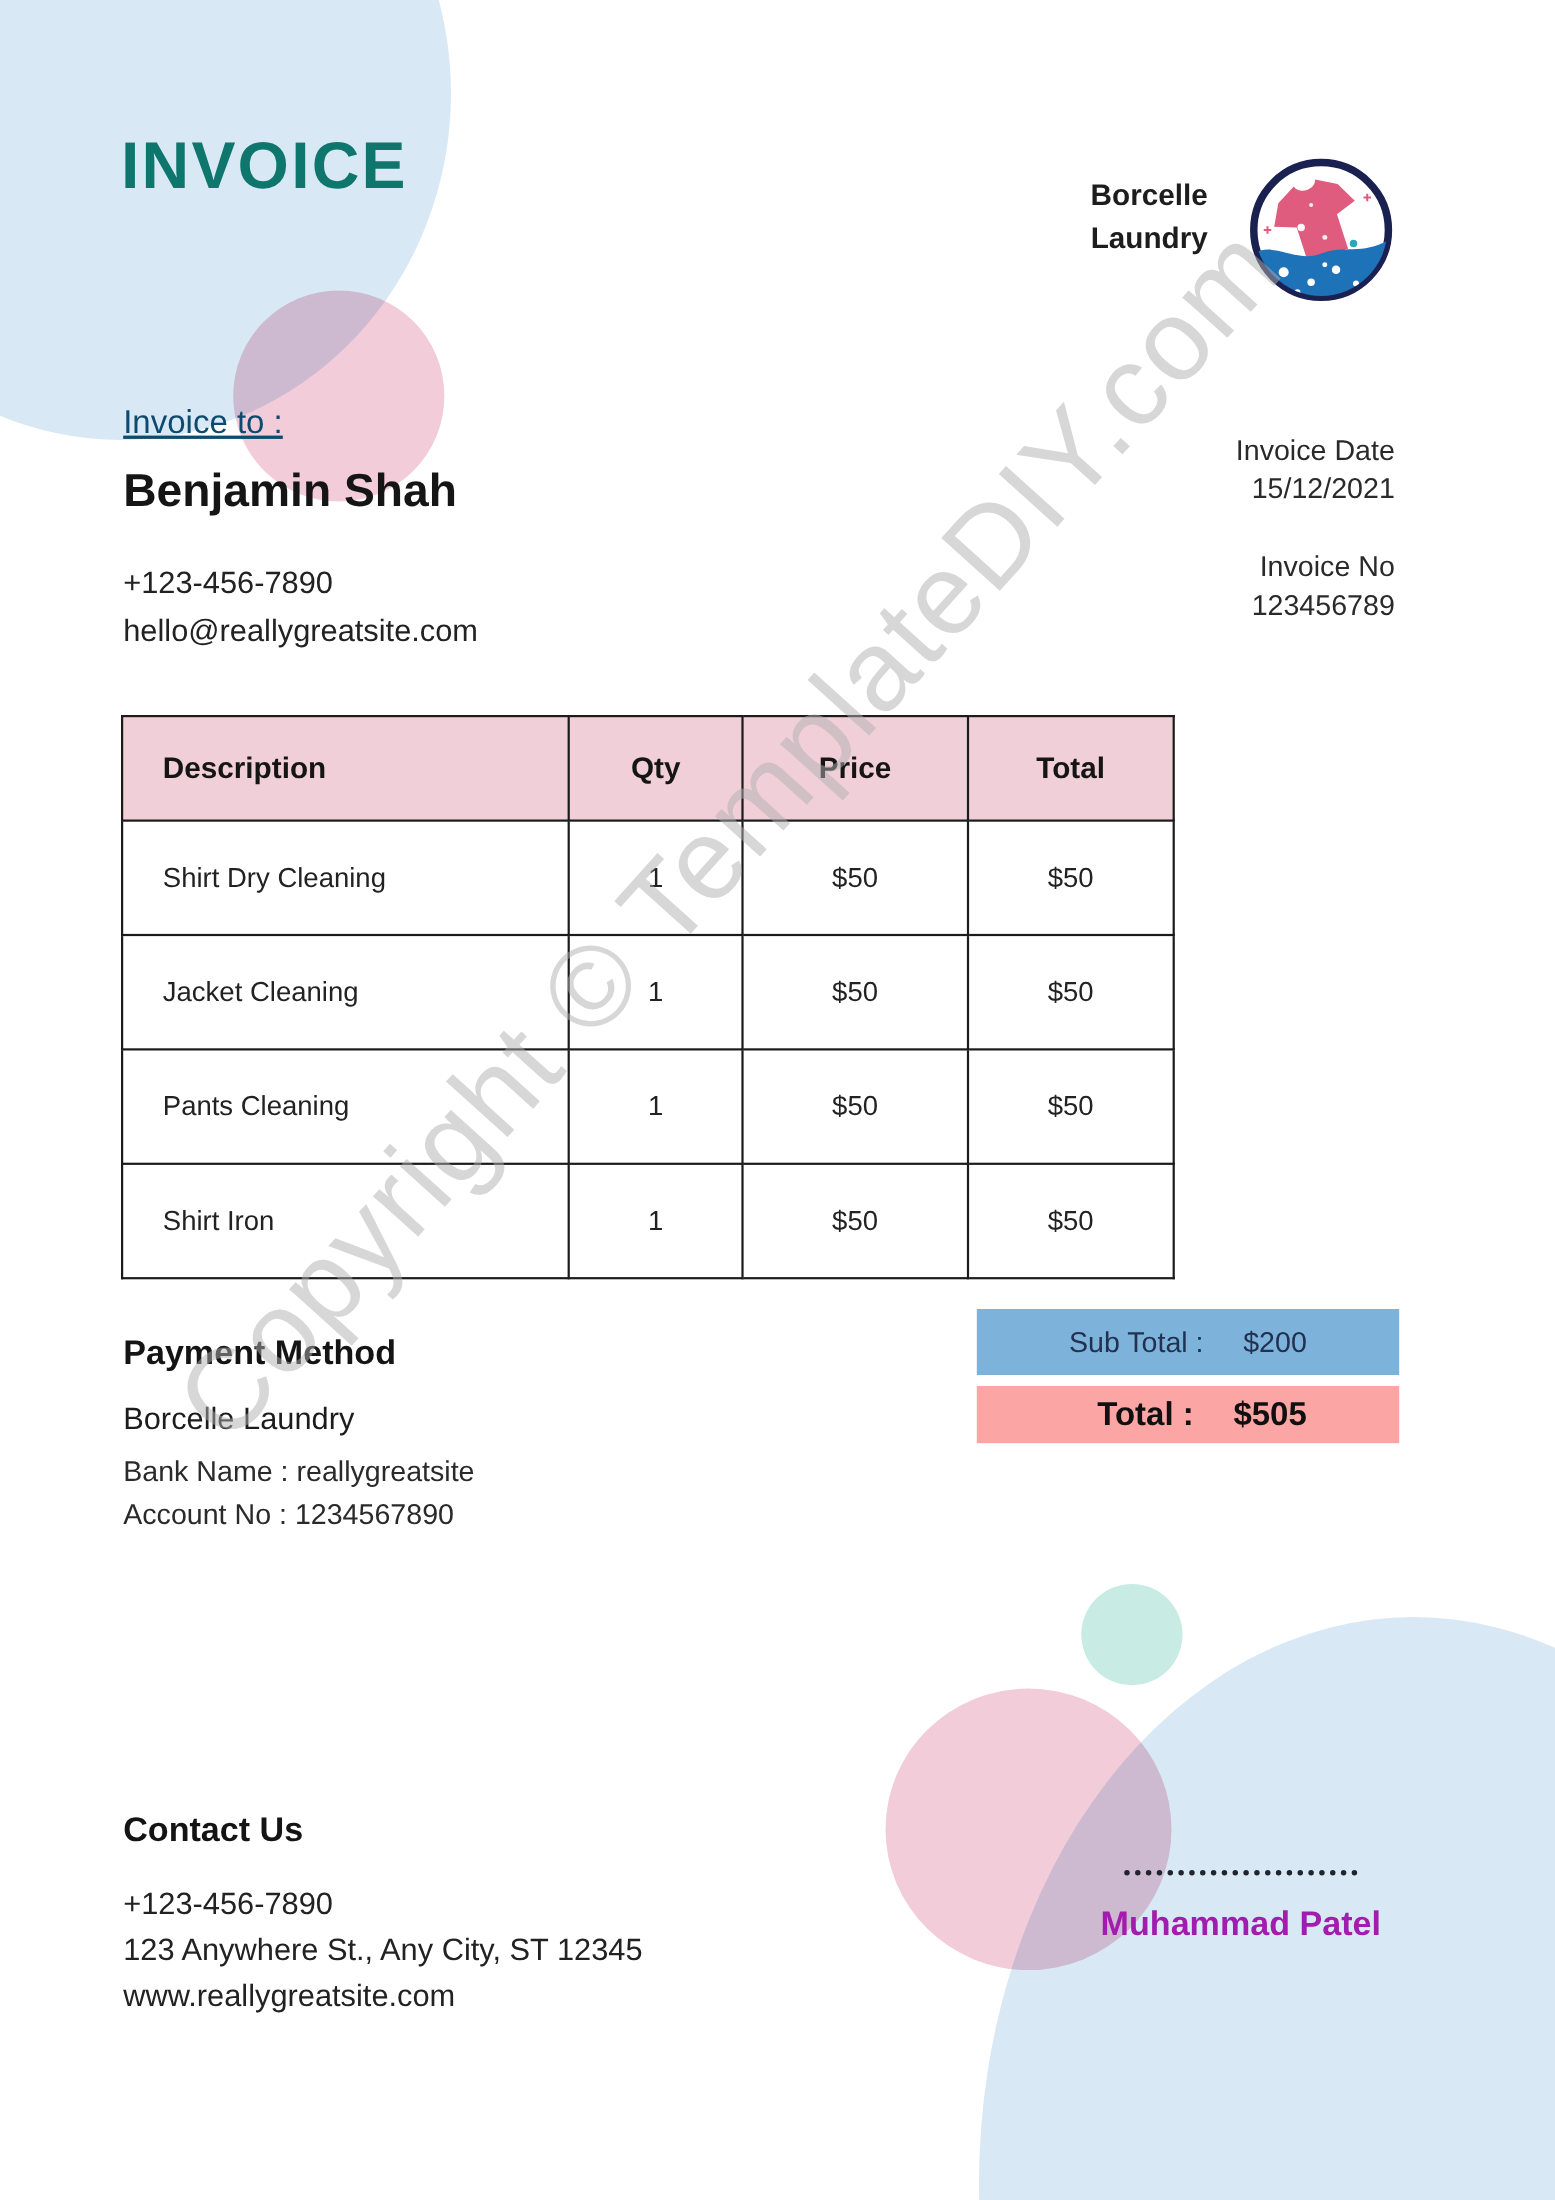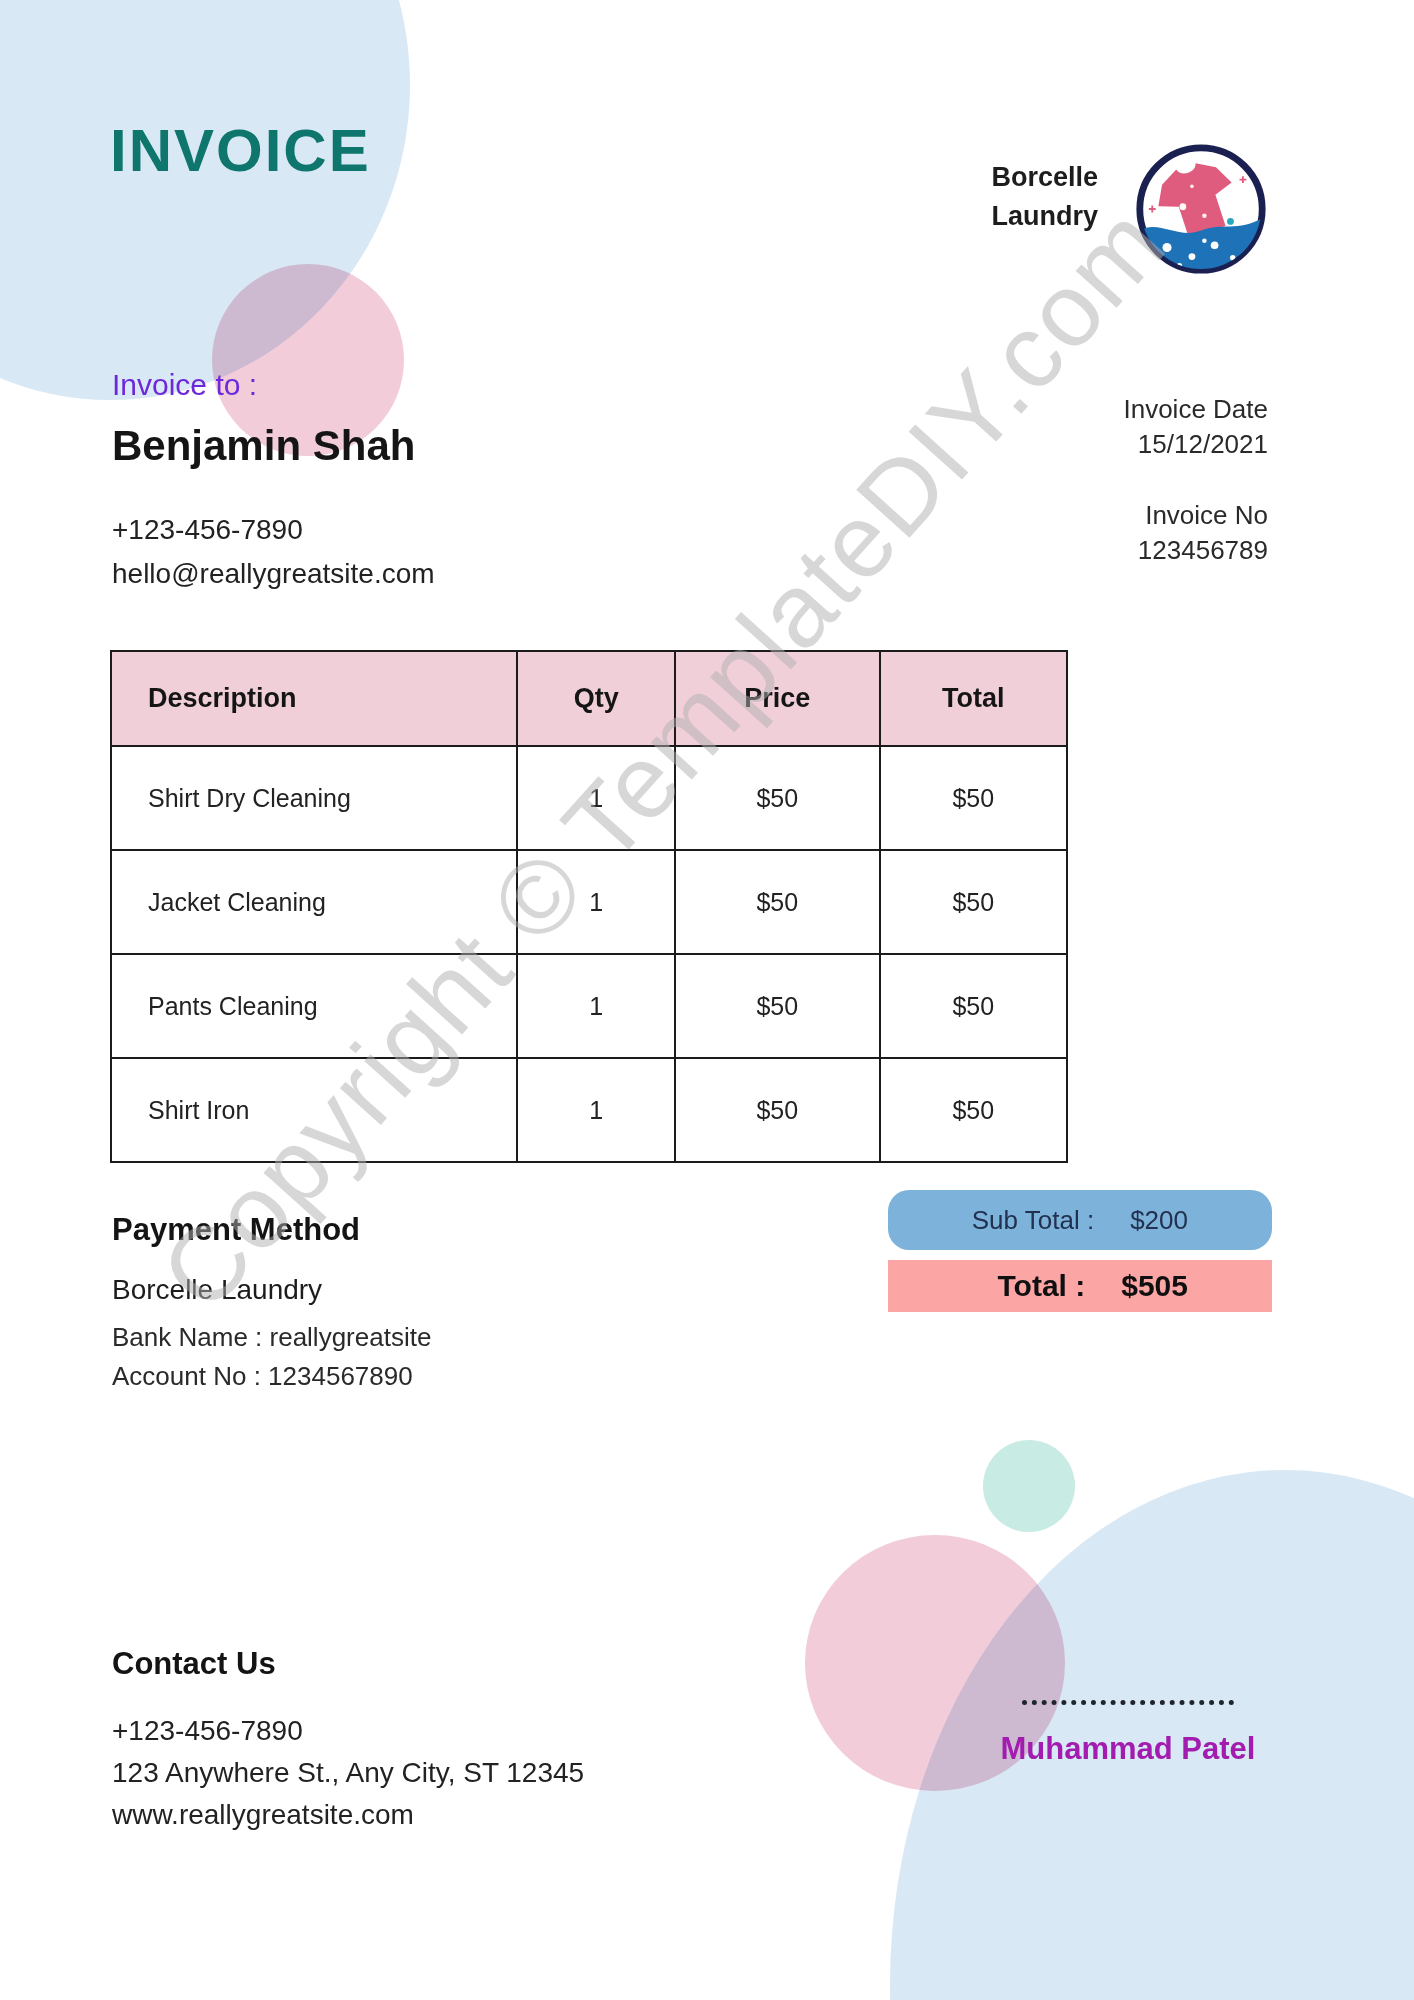--- a/index.html
+++ b/index.html
@@ -34,7 +34,7 @@
   .brand-logo { position:absolute; left:1133px; top:141px; width:136px; height:136px; z-index:2; }
   
   .bill-to { position:absolute; left:112px; top:368px; z-index:2; }
-  .bill-to .label { font-size:30px; color:#6d28d9; margin-bottom:20px; }
+  .bill-to .label { font-size:30px; color:#0c4a6e; margin-bottom:20px;text-decoration:underline; }
   .bill-to .name  { font-size:42px; font-weight:700; color:#151515; margin-bottom:44px; }
   .bill-to .phone { font-size:28px; margin-bottom:12px; }
   .bill-to .email { font-size:28px; }

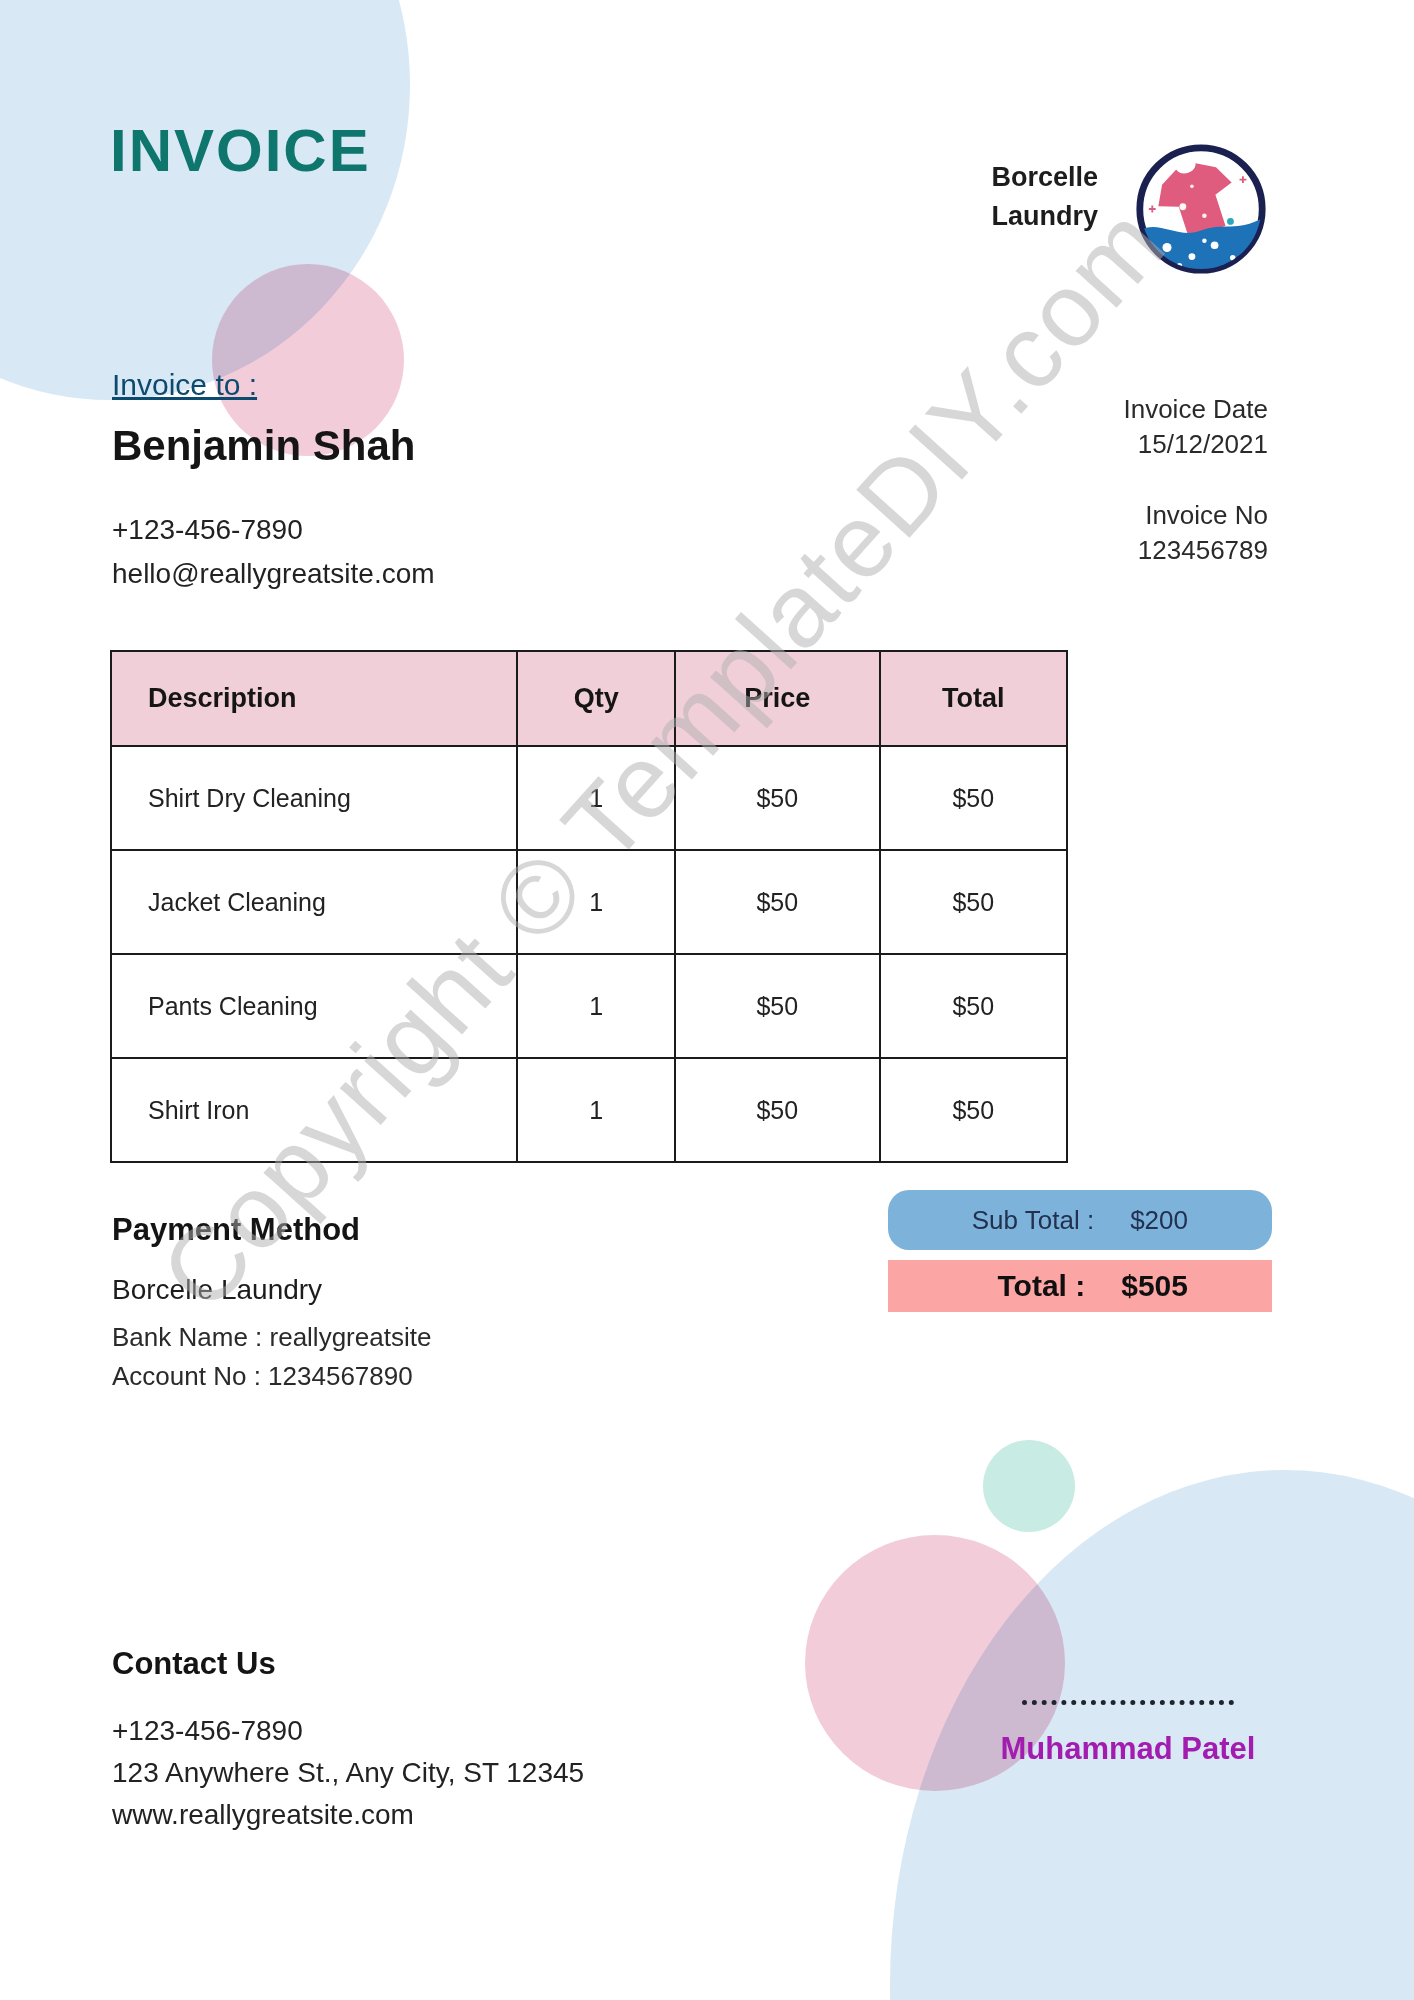--- a/index.html
+++ b/index.html
@@ -64,7 +64,7 @@
   .summary { position:absolute; left:888px; top:1190px; width:384px; z-index:2; }
   .bar { display:flex; align-items:center; justify-content:flex-end; gap:36px;
          padding-right:84px; height:60px; margin-bottom:10px; font-size:26px; }
-  .bar-subtotal { background:#7db3da; color:#22314f;border-radius:21px; }
+  .bar-subtotal { background:#7db3da; color:#22314f; }
   .bar-tax      { background:#7ed1c8; color:#24443f; }
   .bar-total    { background:#fca5a5; color:#101010; font-size:30px; font-weight:700; height:52px; }
   

